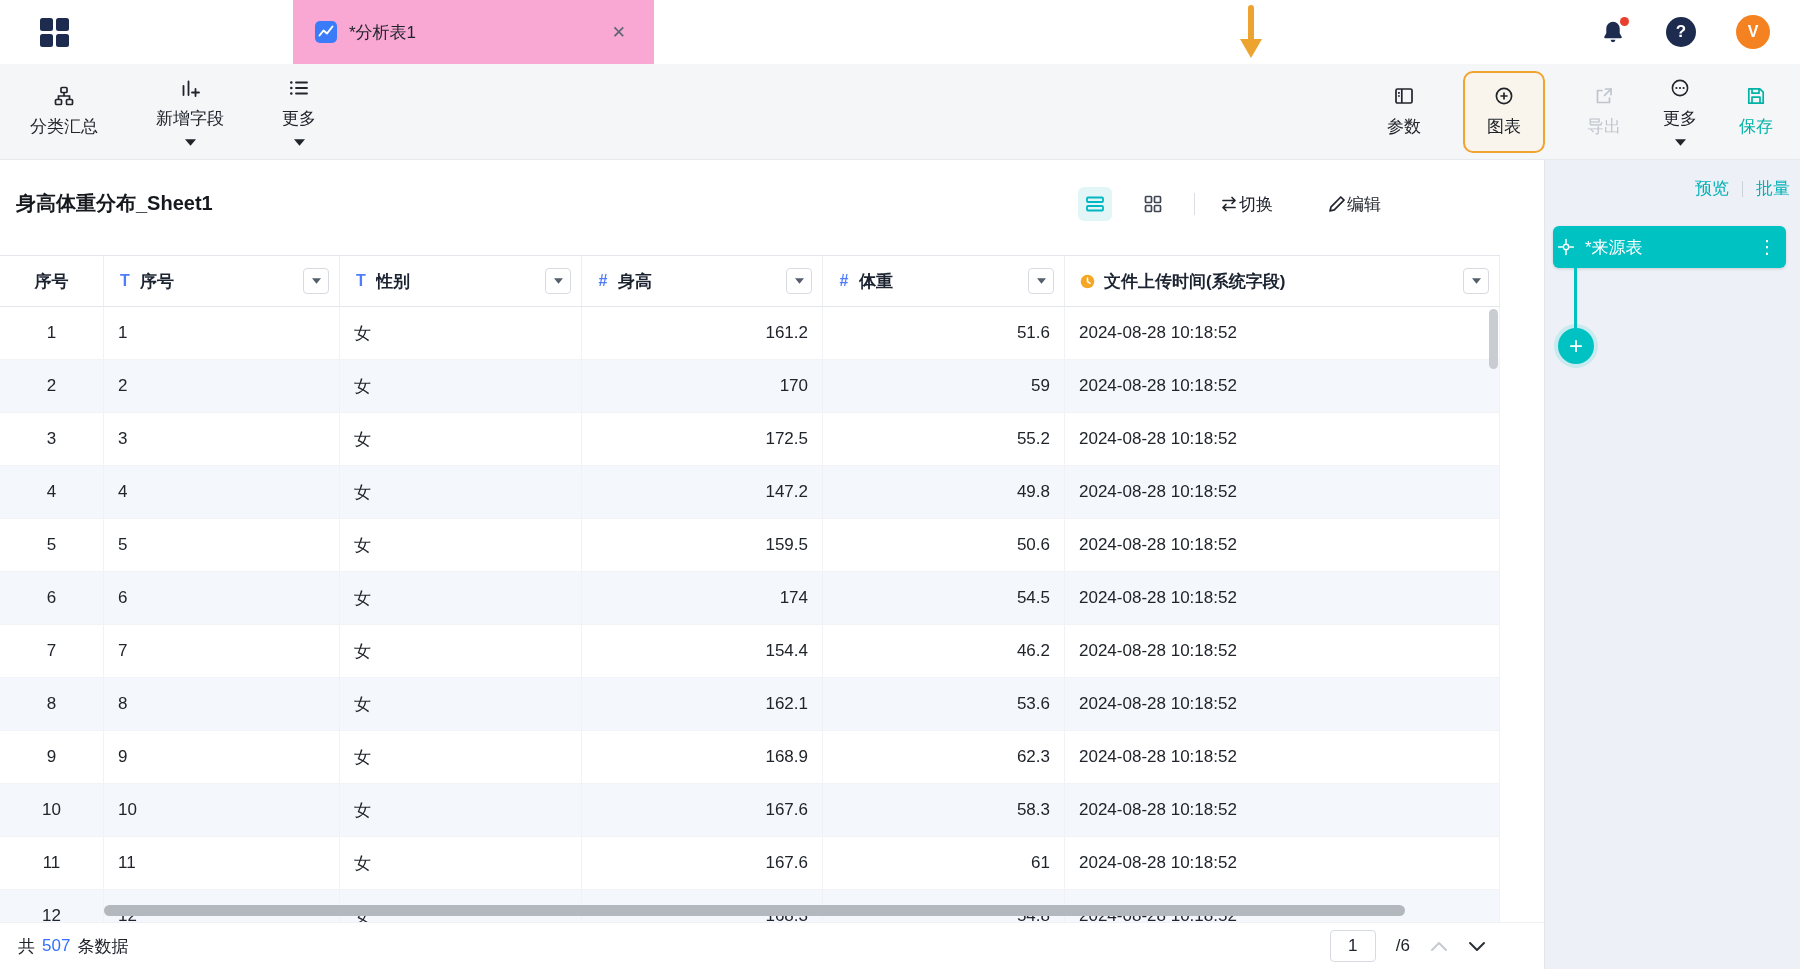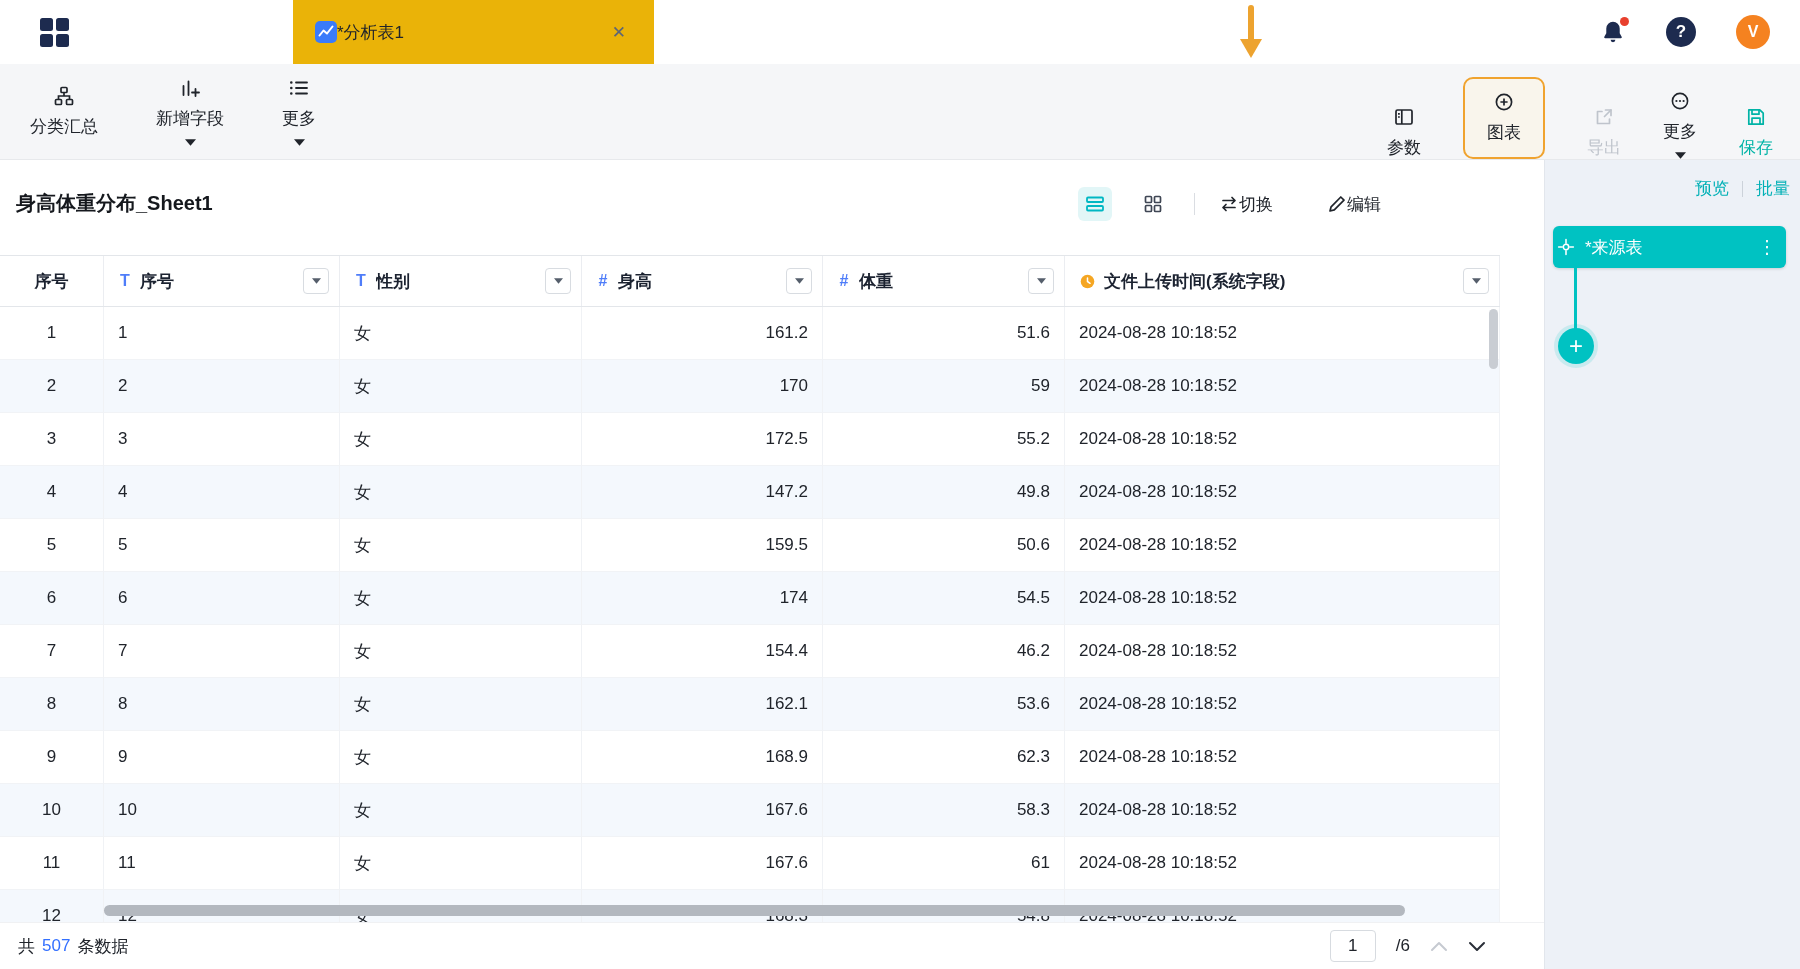--- a/index.html
+++ b/index.html
@@ -12,8 +12,8 @@
   .logo { position:absolute; left:40px; top:18px; width:29px; height:29px; display:grid;
           grid-template-columns:1fr 1fr; grid-template-rows:1fr 1fr; gap:3px; cursor:pointer; }
   .logo i { background:#1d2b4f; border-radius:2.5px; }
-  .tab { position:absolute; left:293px; top:0; width:361px; height:64px; background:#eab308;
-         display:flex; align-items:center; gap:0; padding:16px 22px; box-sizing:border-box; cursor:pointer; }
+  .tab { position:absolute; left:293px; top:0; width:361px; height:64px; background:#f9a8d4;
+         display:flex; align-items:center; gap:12px; padding:16px 22px; box-sizing:border-box; cursor:pointer; }
   .tab-title { font-size:17px; color:#20242b; }
   .tab-close { margin-left:auto; font-size:17px; color:#5d6676; background:none; border:none; cursor:pointer; font-family:inherit; }
   .topbar-right { position:absolute; right:30px; top:0; height:64px; display:flex; align-items:center; gap:40px; }

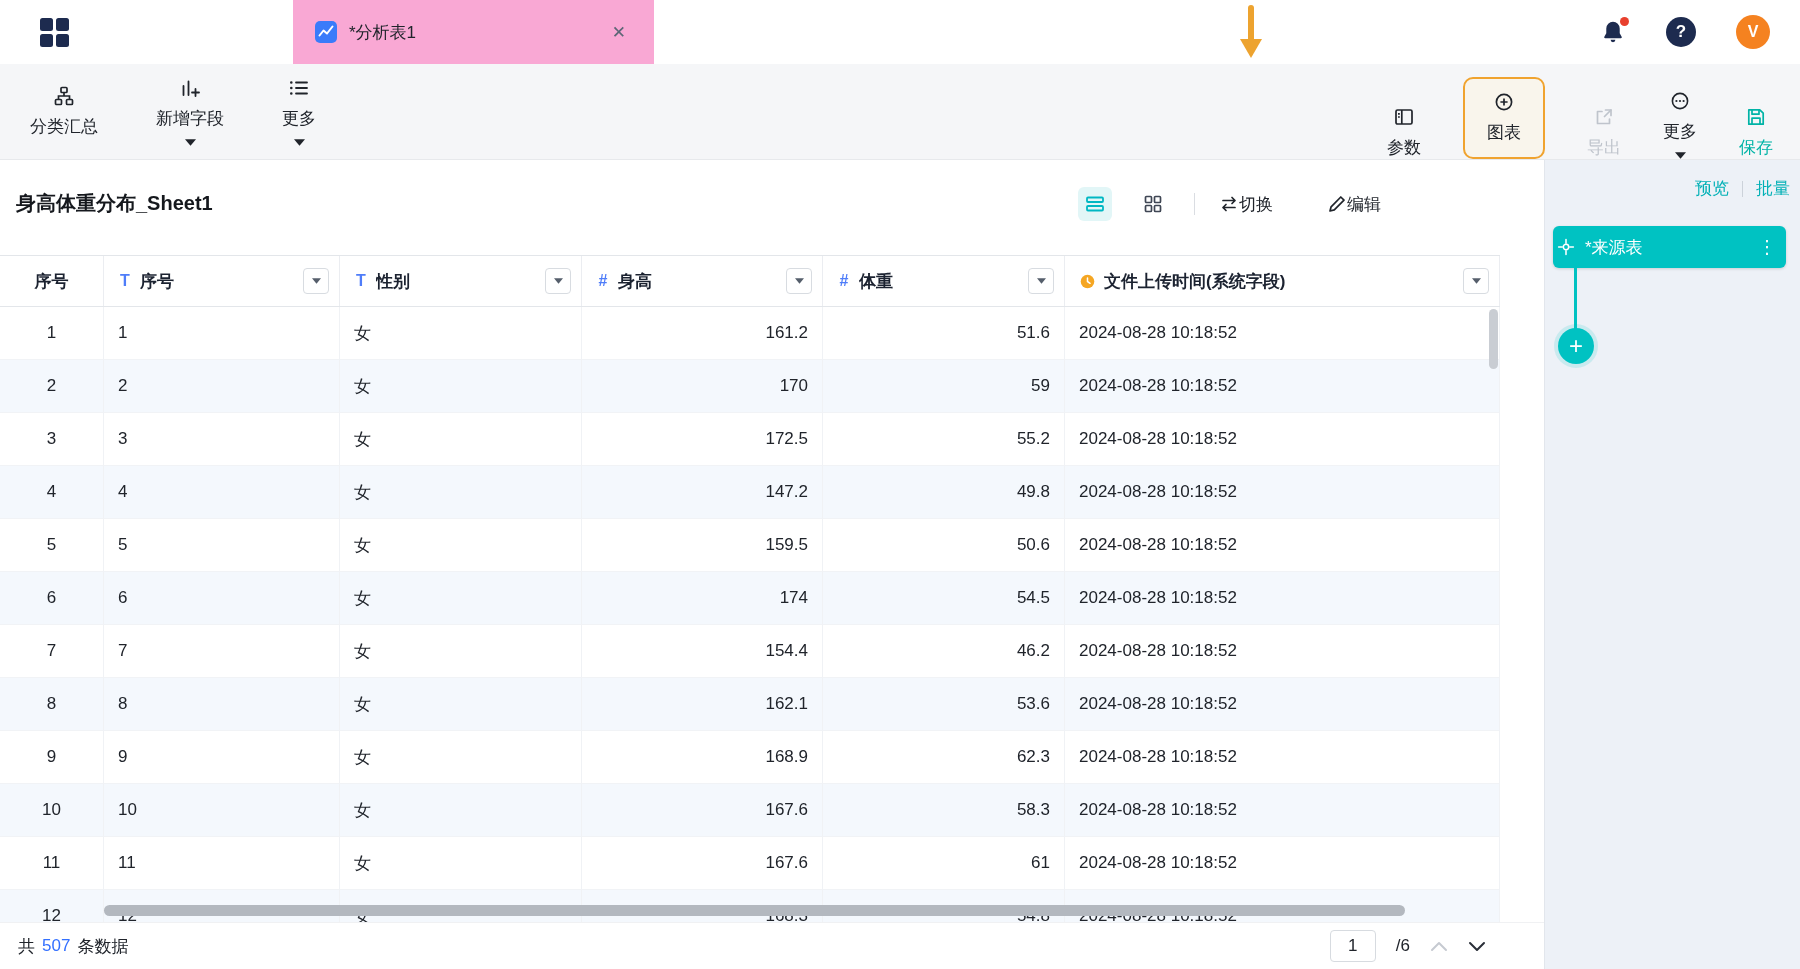--- a/index.html
+++ b/index.html
@@ -29,7 +29,7 @@
   .toolbar { position:absolute; top:64px; left:0; right:0; height:96px; background:#f5f6f8;
              border-bottom:1px solid #e7e9ec; box-sizing:border-box; z-index:4; }
   .tb-left { position:absolute; left:30px; top:0; height:100%; display:flex; align-items:center; gap:58px; }
-  .tb-right { position:absolute; right:27px; top:0; height:100%; display:flex; align-items:flex-end; gap:42px; }
+  .tb-right { position:absolute; right:27px; top:0; height:100%; display:flex; align-items:center; gap:42px; }
   .tb-btn { display:flex; align-items:center; gap:9px; font-size:17px; color:#20242b; cursor:pointer;
             background:none; border:none; padding:0; font-family:inherit;flex-direction:column; }
   .tb-btn.disabled { color:#bfc4cc; cursor:default; }

